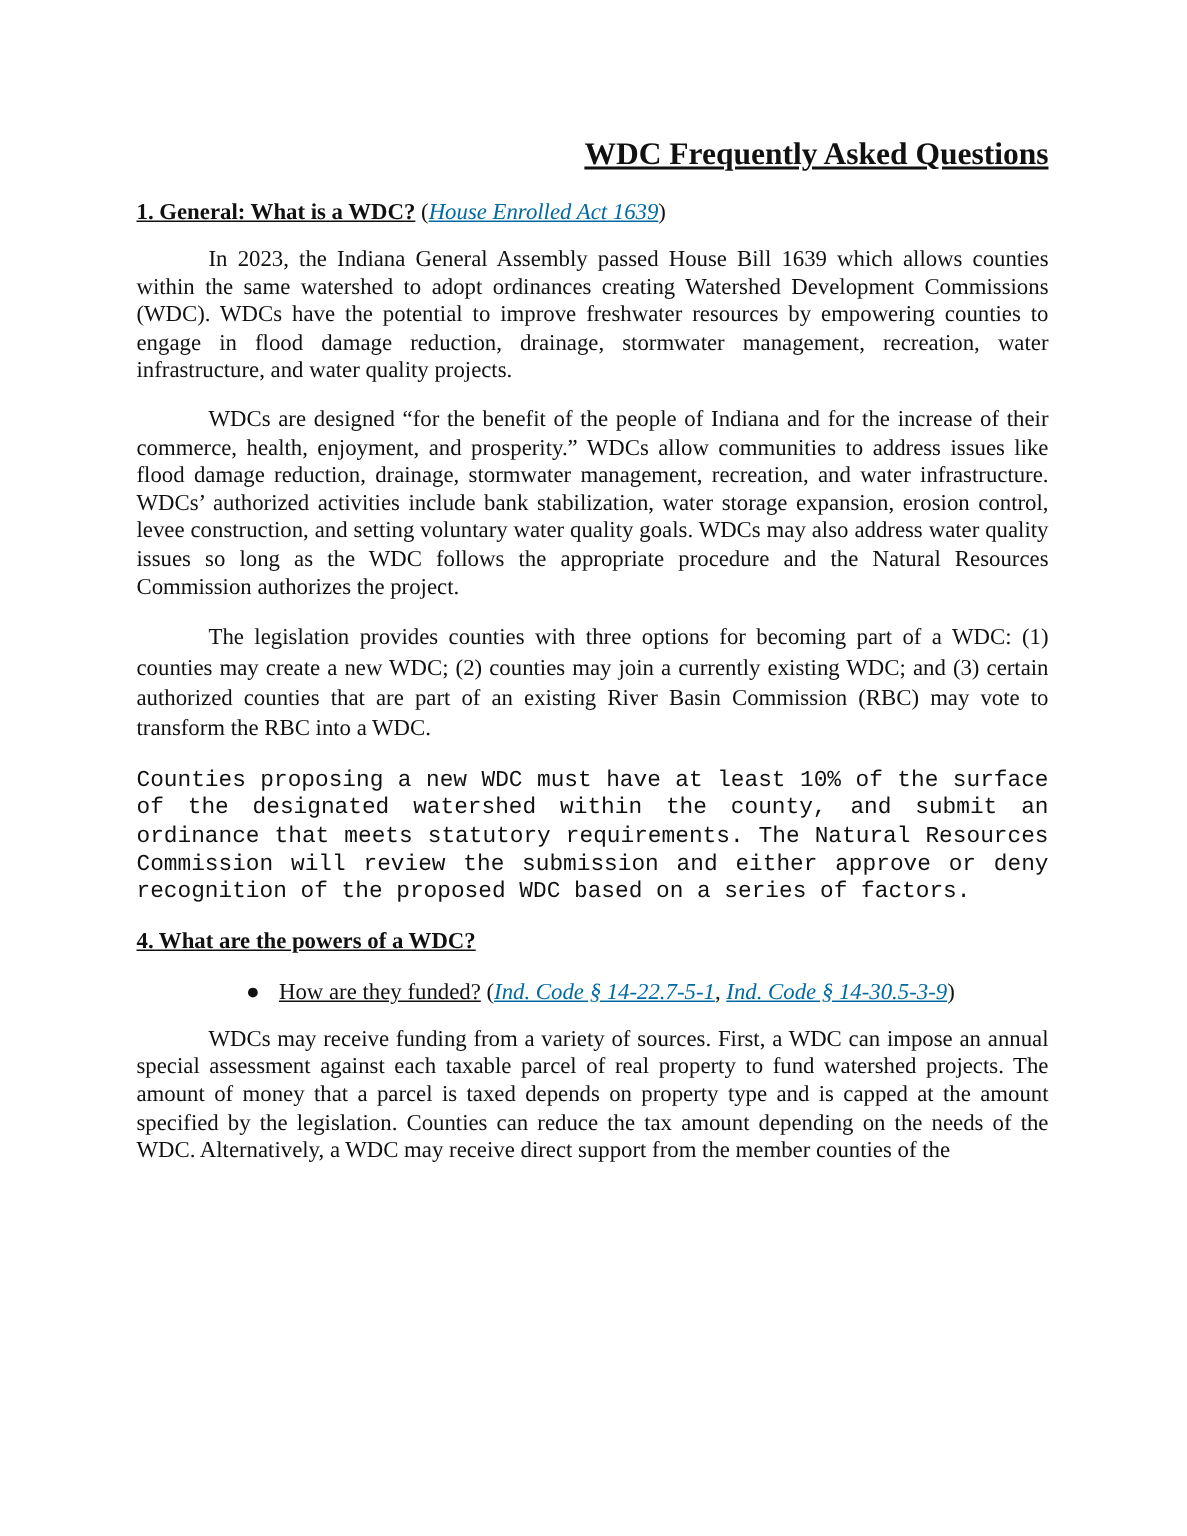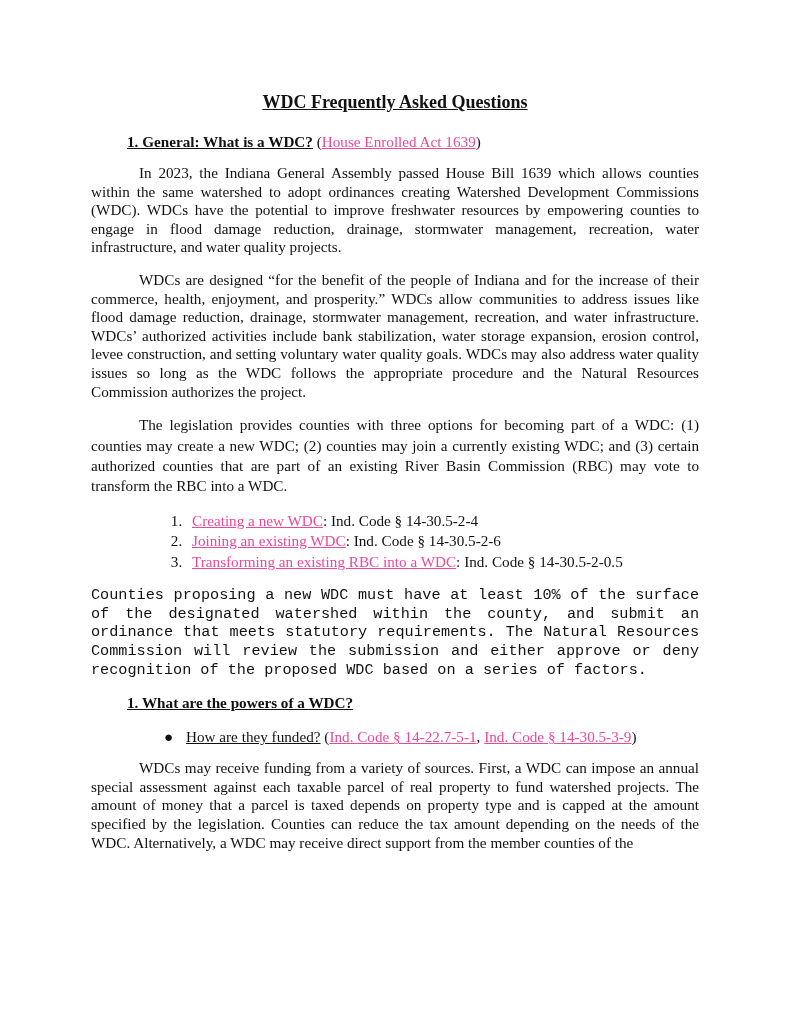--- a/index.html
+++ b/index.html
@@ -11,8 +11,8 @@
     }
     a, .link { color: #ec4899; text-decoration: underline; cursor: pointer; }
     .title {
-      text-align: center; font-weight: bold; text-decoration: underline;
-      font-size: 18px; margin: 0 0 20px 0; line-height: 20px;
+      text-align: right; font-weight: bold; text-decoration: underline;
+      font-size: 21px; margin: 0 0 20px 0; line-height: 20px;
     }
     .heading { margin: 0 0 12px 0; line-height: 20px; }
     .heading .hq { font-weight: bold; text-decoration: underline; margin-left: 36px; }

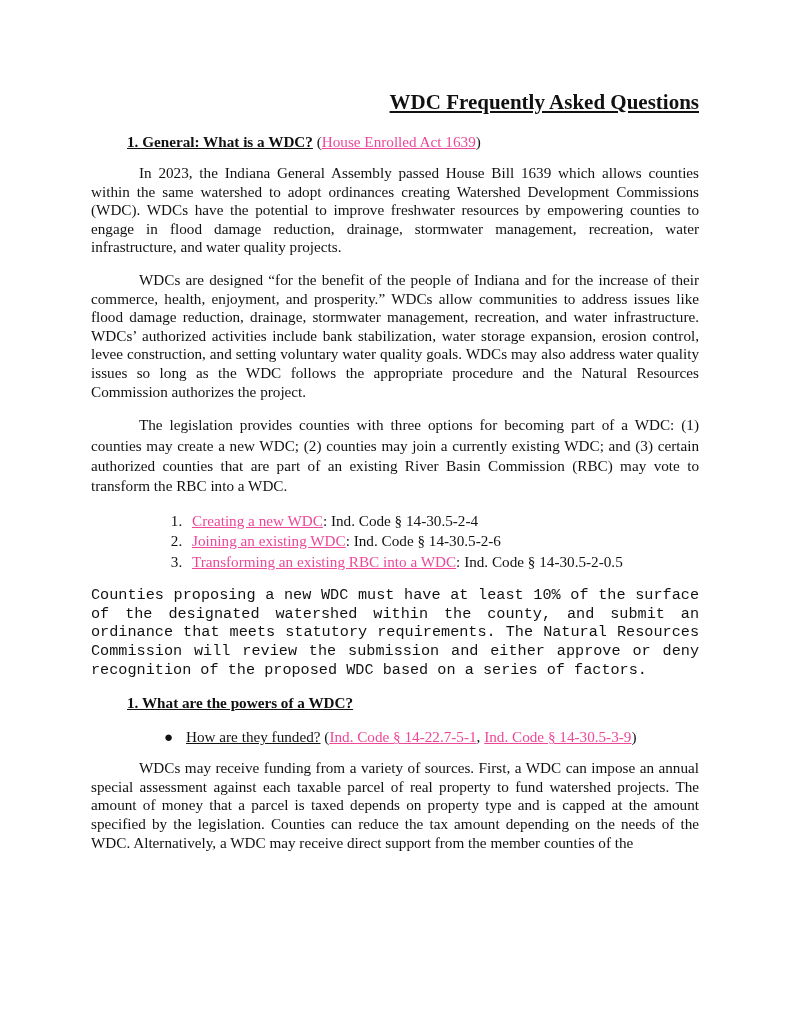--- a/index.html
+++ b/index.html
@@ -15,7 +15,7 @@
       font-size: 21px; margin: 0 0 20px 0; line-height: 20px;
     }
     .heading { margin: 0 0 12px 0; line-height: 20px; }
-    .heading .hq { font-weight: bold; text-decoration: underline; margin-left: 36px; }
+    .heading .hq { font-weight: bold; text-decoration: underline; }
     .para { text-align: justify; margin: 0 0 14px 0; text-indent: 48px; }
     .para.noindent { text-indent: 0; font-family: Liberation Mono, monospace; }
     .para.wide { line-height: 20.4px; }

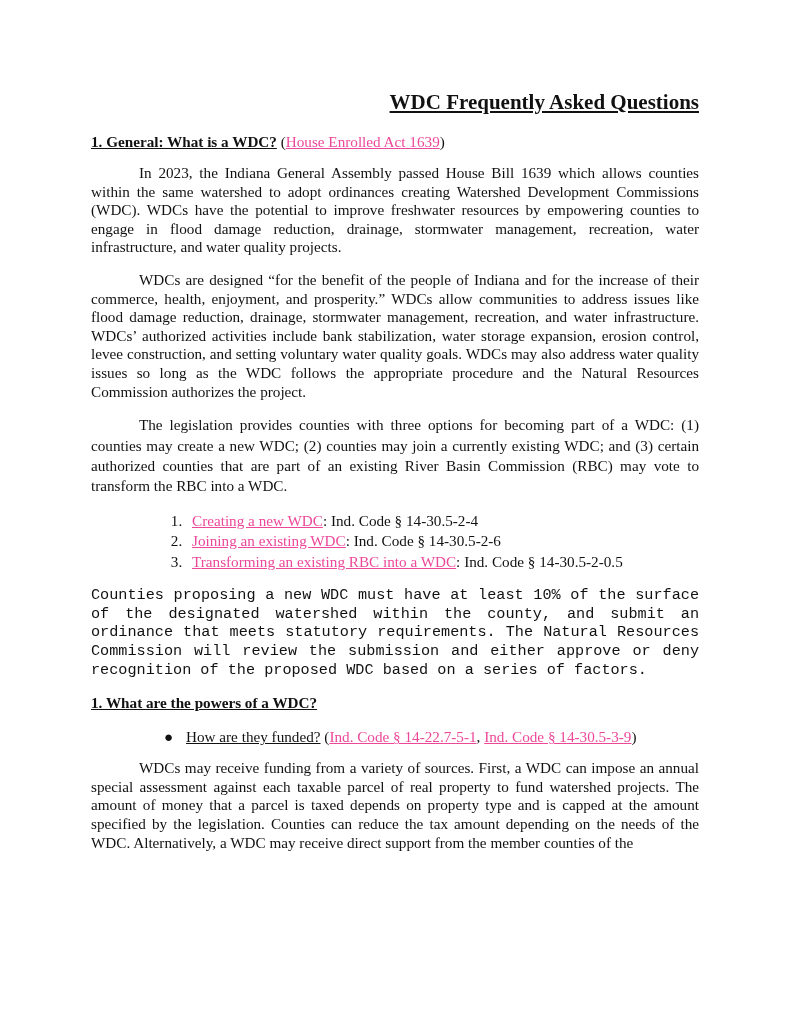--- a/index.html
+++ b/index.html
@@ -9,7 +9,7 @@
       font-family: "Liberation Serif", serif; font-size: 15.2px; color: #111;
       line-height: 18.6px;
     }
-    a, .link { color: #ec4899; text-decoration: underline; cursor: pointer; }
+    a, .link { color: #0369a1; text-decoration: underline; cursor: pointer; font-style: italic; }
     .title {
       text-align: right; font-weight: bold; text-decoration: underline;
       font-size: 21px; margin: 0 0 20px 0; line-height: 20px;

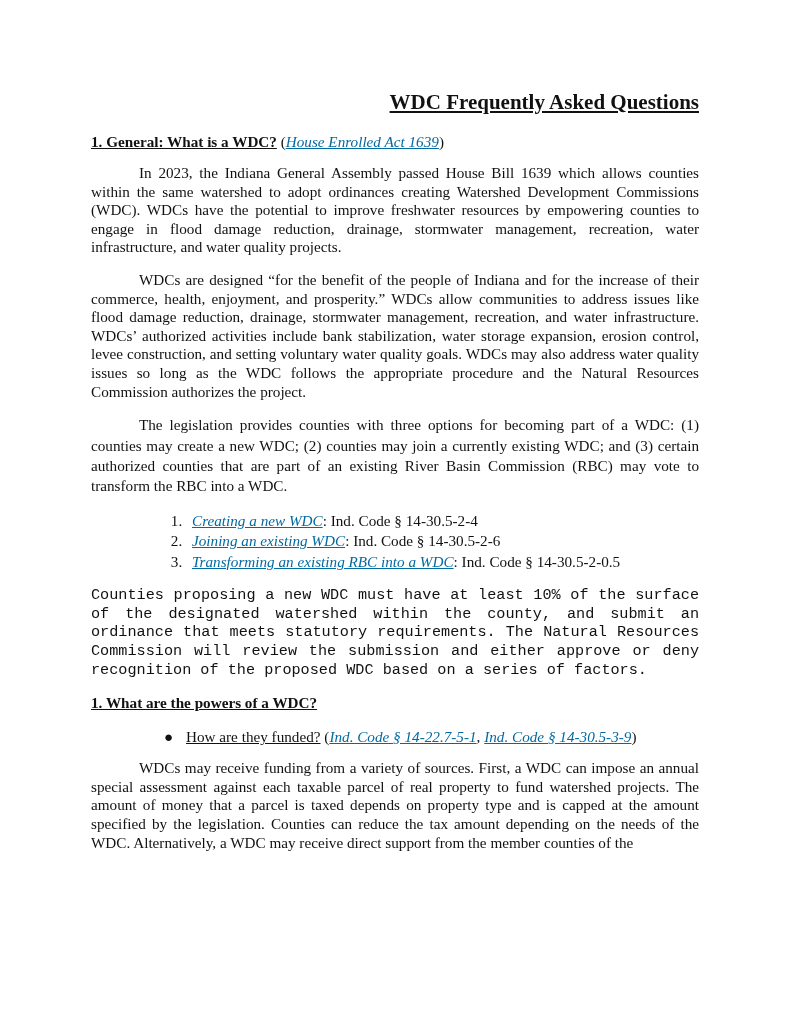--- a/index.html
+++ b/index.html
@@ -41,11 +41,6 @@
   <p class="para">WDCs  are designed “for the benefit of the people of Indiana and for the increase of their commerce, health, enjoyment, and prosperity.” WDCs allow communities to address issues like flood damage reduction, drainage, stormwater management, recreation, and water infrastructure. WDCs’ authorized activities include bank stabilization, water storage expansion, erosion control, levee construction, and setting voluntary water quality goals. WDCs may also address water quality issues so long as the WDC follows the appropriate procedure and the Natural Resources Commission authorizes the project.</p>
 
   <p class="para wide">The legislation provides counties with three options for becoming part of a WDC: (1) counties may create a new WDC; (2) counties may join a currently existing WDC; and (3) certain authorized counties that are part of an existing River Basin Commission (RBC) may vote to transform the RBC into a WDC.</p>
-  <ol class="list">
-    <li><a>Creating a new WDC</a><span>: Ind. Code § 14-30.5-2-4</span></li>
-    <li><a>Joining an existing WDC</a><span>: Ind. Code § 14-30.5-2-6</span></li>
-    <li><a>Transforming an existing RBC into a WDC</a><span>: Ind. Code § 14-30.5-2-0.5</span></li>
-  </ol>
   <p class="para noindent">Counties proposing a new WDC must have at least 10% of the surface of the designated watershed within the county, and submit an ordinance that meets statutory requirements. The Natural Resources Commission will review the submission and either approve or deny recognition of the proposed WDC based on a series of factors.</p>
 
   <div class="heading" style="margin-bottom:14px;">

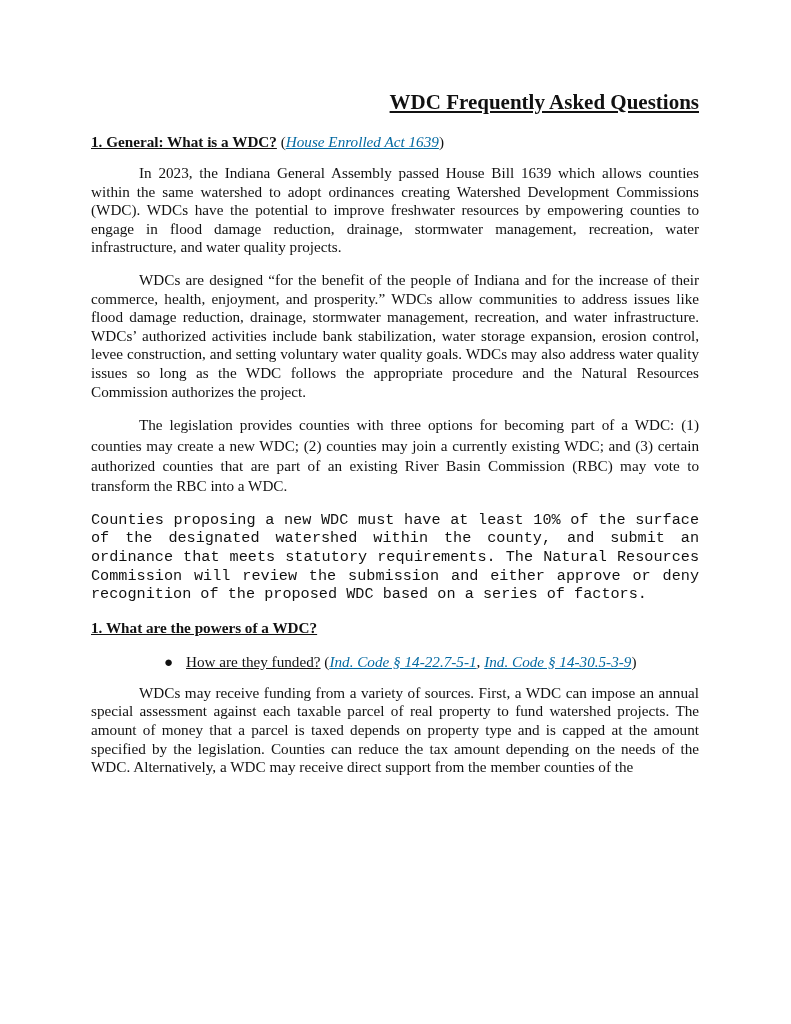--- a/index.html
+++ b/index.html
@@ -44,7 +44,7 @@
   <p class="para noindent">Counties proposing a new WDC must have at least 10% of the surface of the designated watershed within the county, and submit an ordinance that meets statutory requirements. The Natural Resources Commission will review the submission and either approve or deny recognition of the proposed WDC based on a series of factors.</p>
 
   <div class="heading" style="margin-bottom:14px;">
-    <span class="hq">1. What are the powers of a WDC?</span>
+    <span class="hq">4. What are the powers of a WDC?</span>
   </div>
   <ul class="bullets">
     <li>

